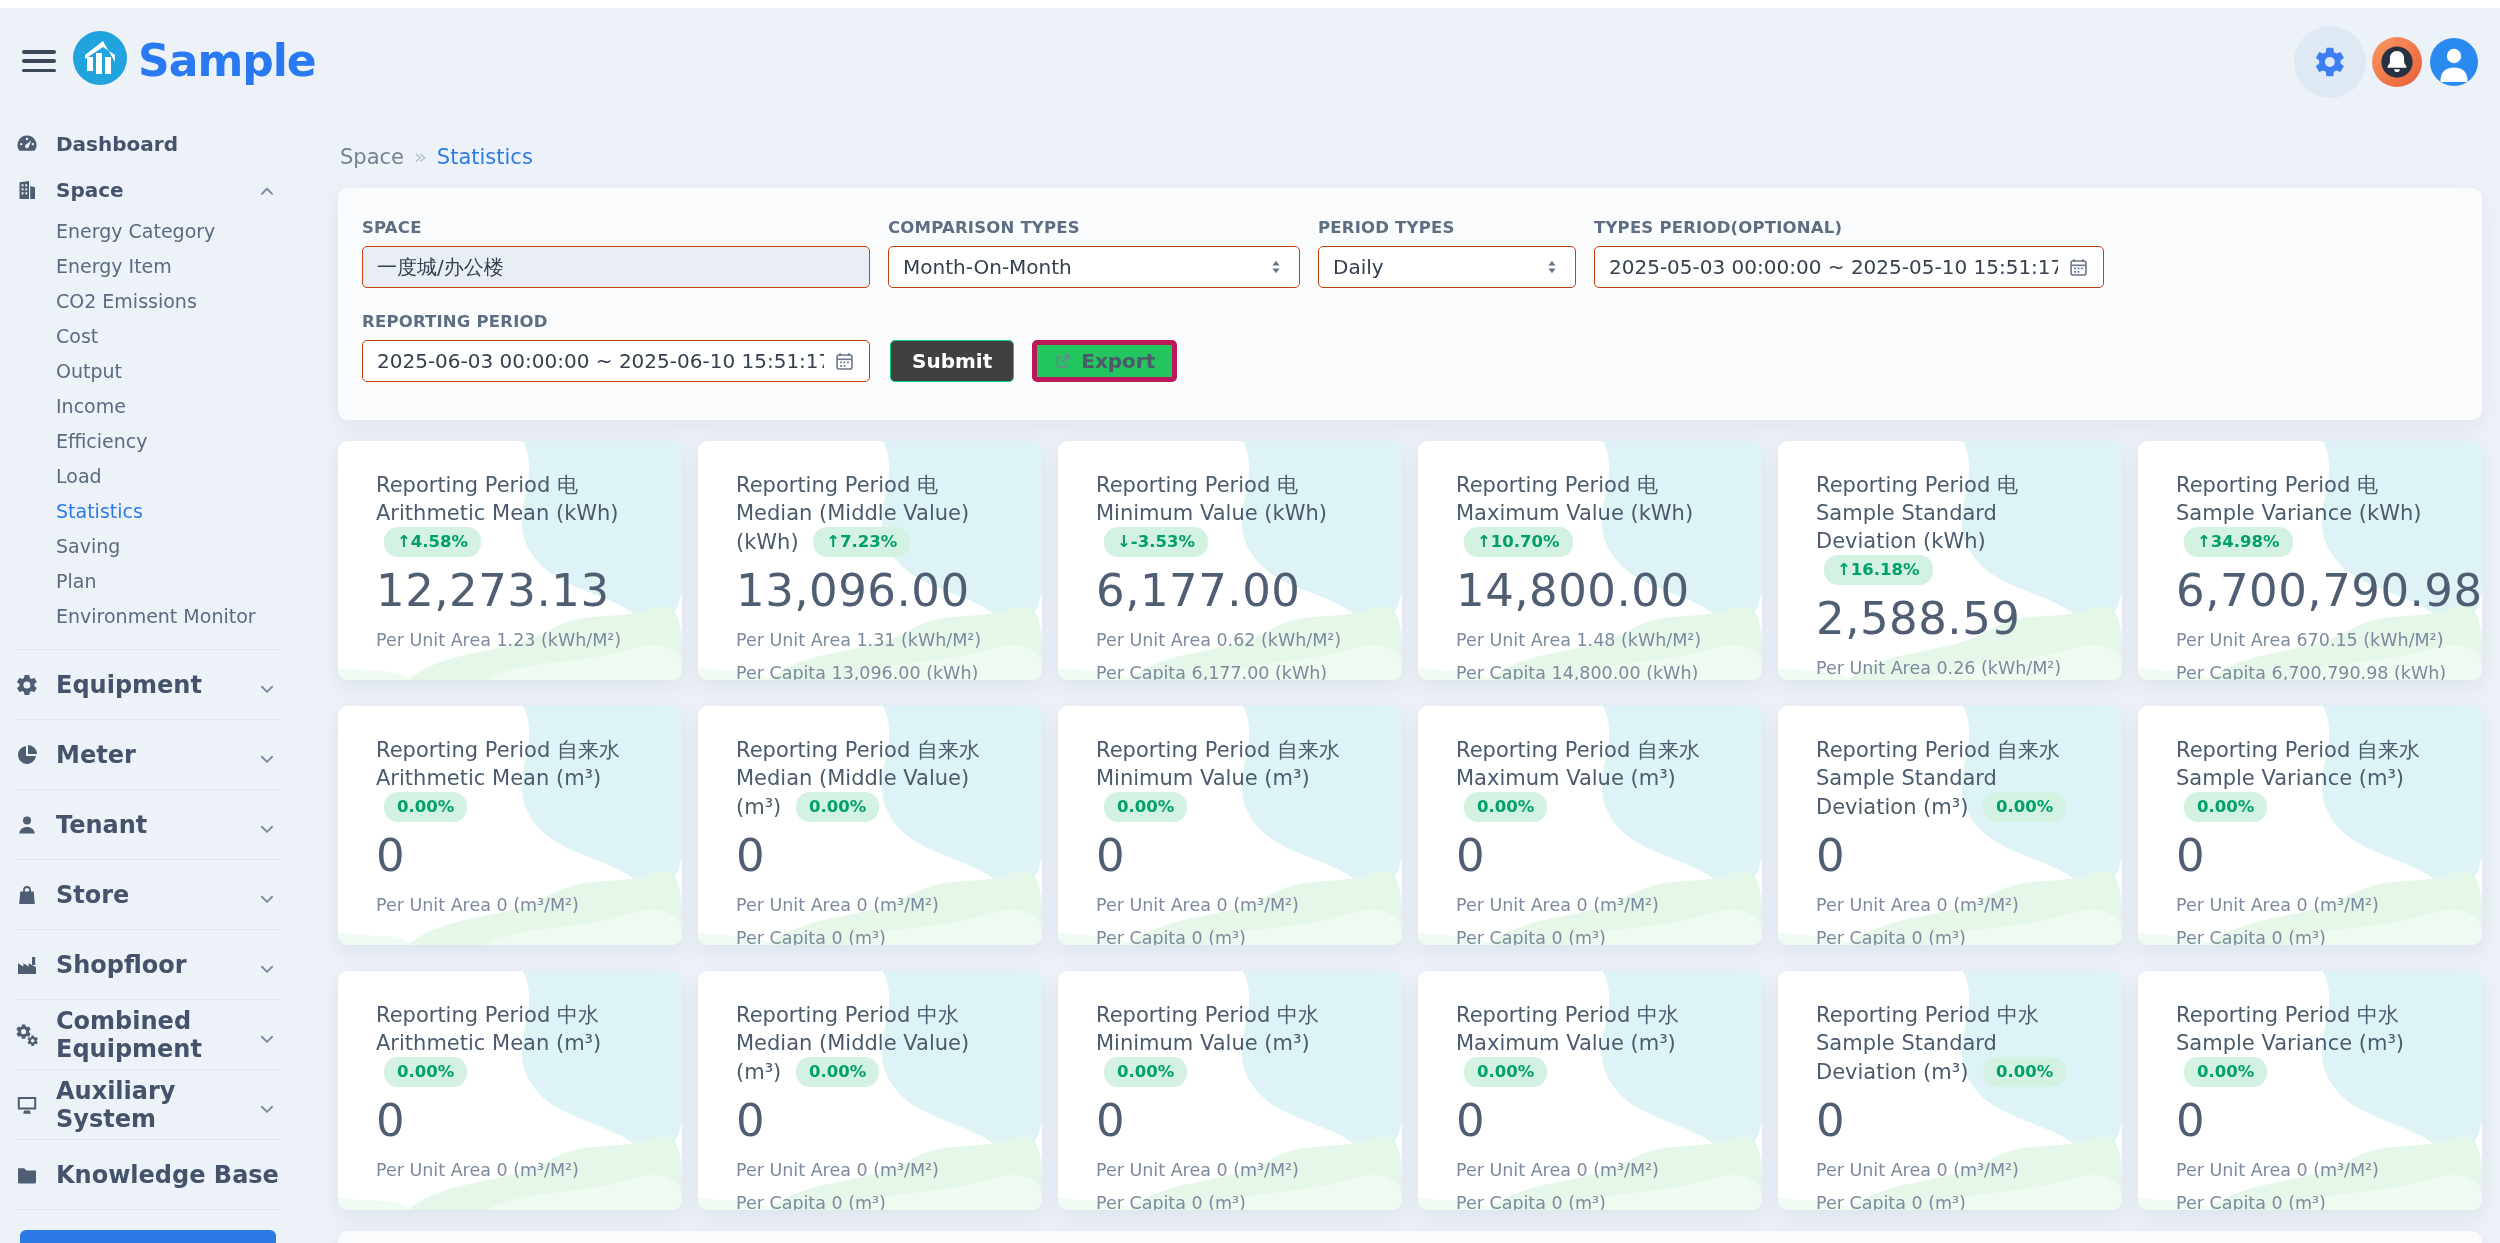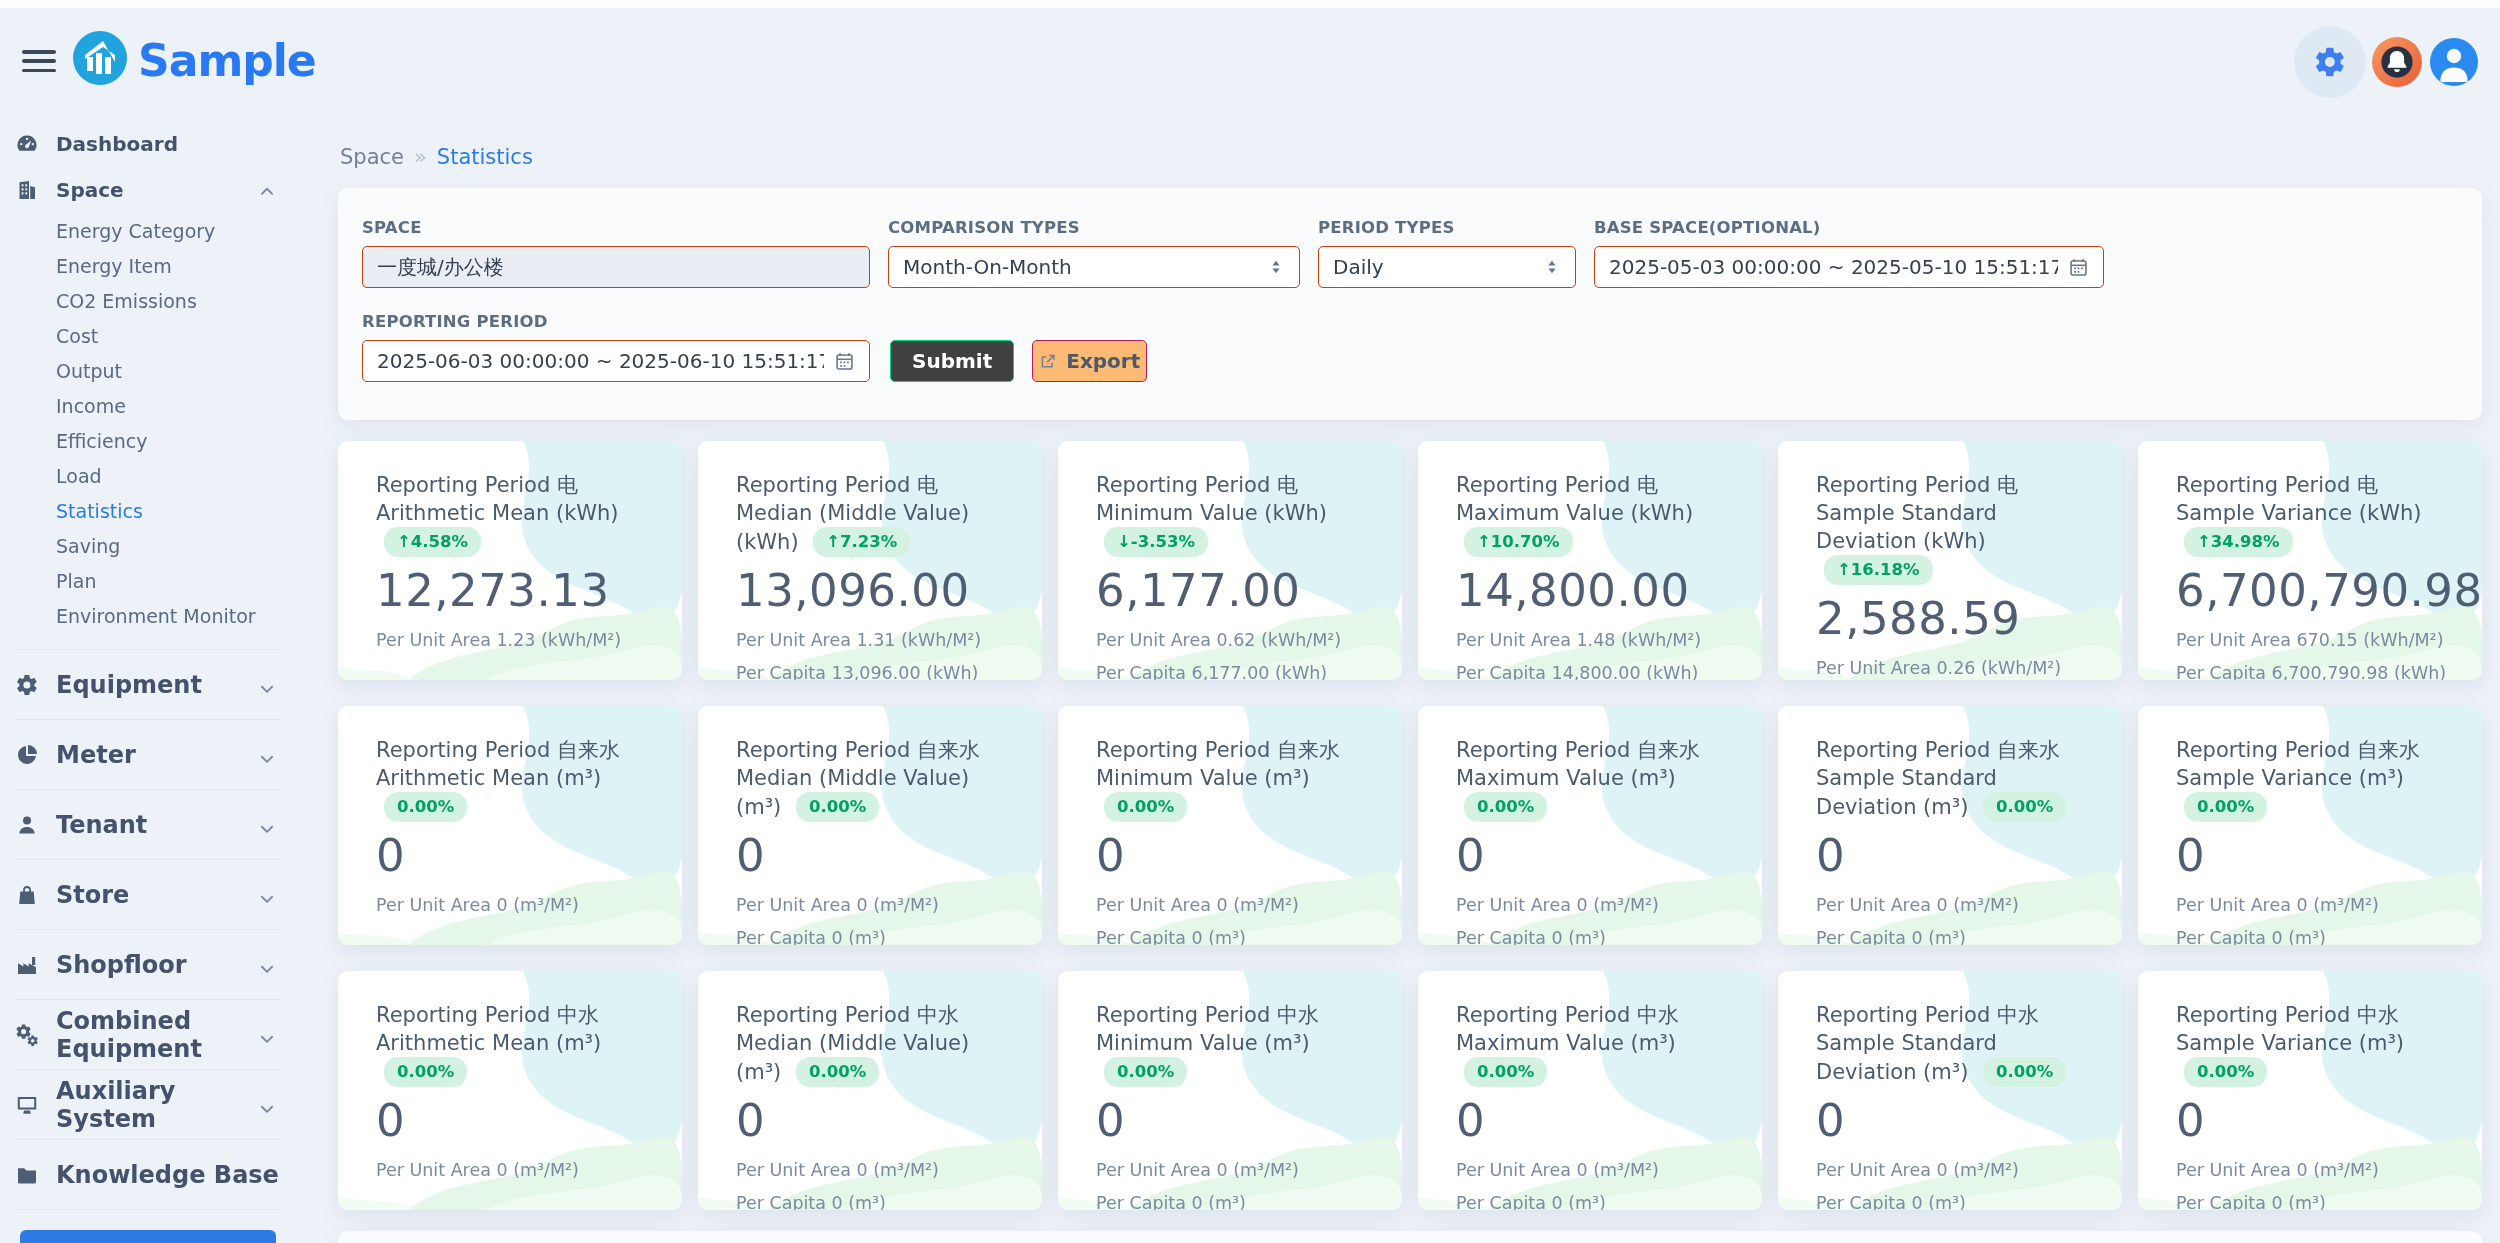--- a/index.html
+++ b/index.html
@@ -339,7 +339,7 @@
           </div>
         </div>
         <div class="field w-base">
-          <span class="field-label">BASE SPACE(OPTIONAL)</span>
+          <span class="field-label">TYPES PERIOD(OPTIONAL)</span>
           <div class="control">
             <span class="val">2025-05-03 00:00:00 ~ 2025-05-10 15:51:17</span>
             <span class="ctl-icon cal-icon">

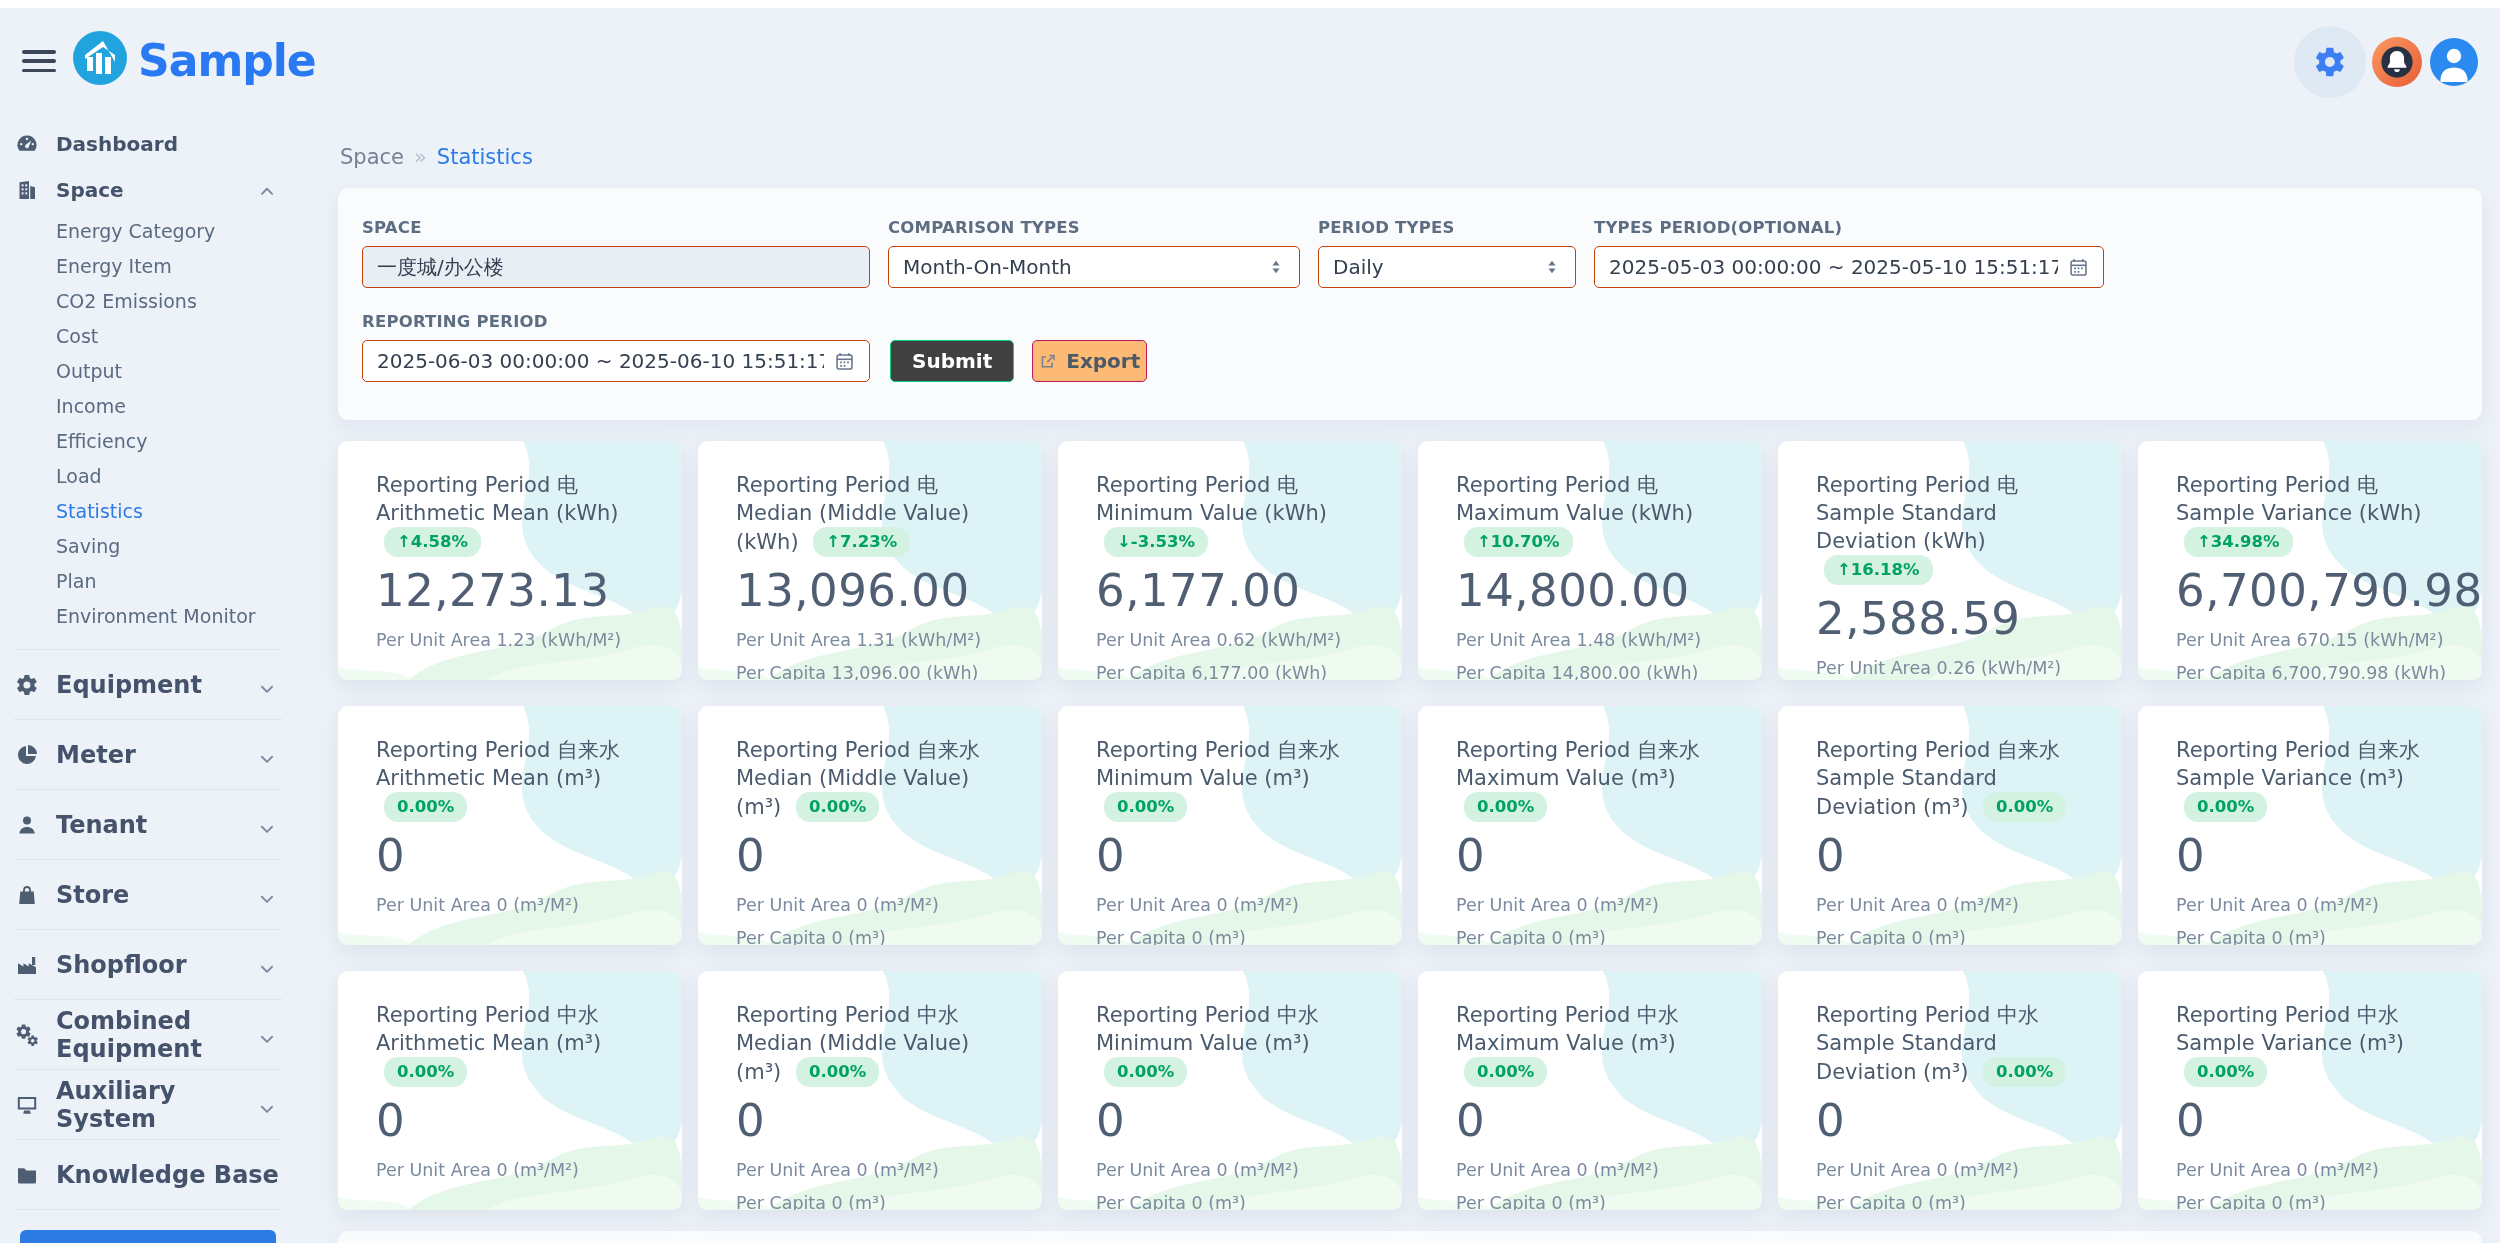--- a/index.html
+++ b/index.html
@@ -70,7 +70,7 @@
   .btn{height:42px;border-radius:5px;font-size:20px;font-family:inherit;cursor:pointer;
     display:flex;align-items:center;gap:9px;}
   .btn-submit{background:#404040;border:1px solid #00d27a;color:#fff;font-weight:bold;padding:0 21px;margin-left:2px;}
-  .btn-export{background:#fdba74;border:1px solid #be185d;color:#4d5969;font-weight:600;padding:0 6px;}
+  .btn-export{background:#22c55e;border:5px solid #be185d;color:#4d5969;font-weight:600;padding:0 17px;}
   .btn-export .ctl-icon{color:#748194;}
 
   

